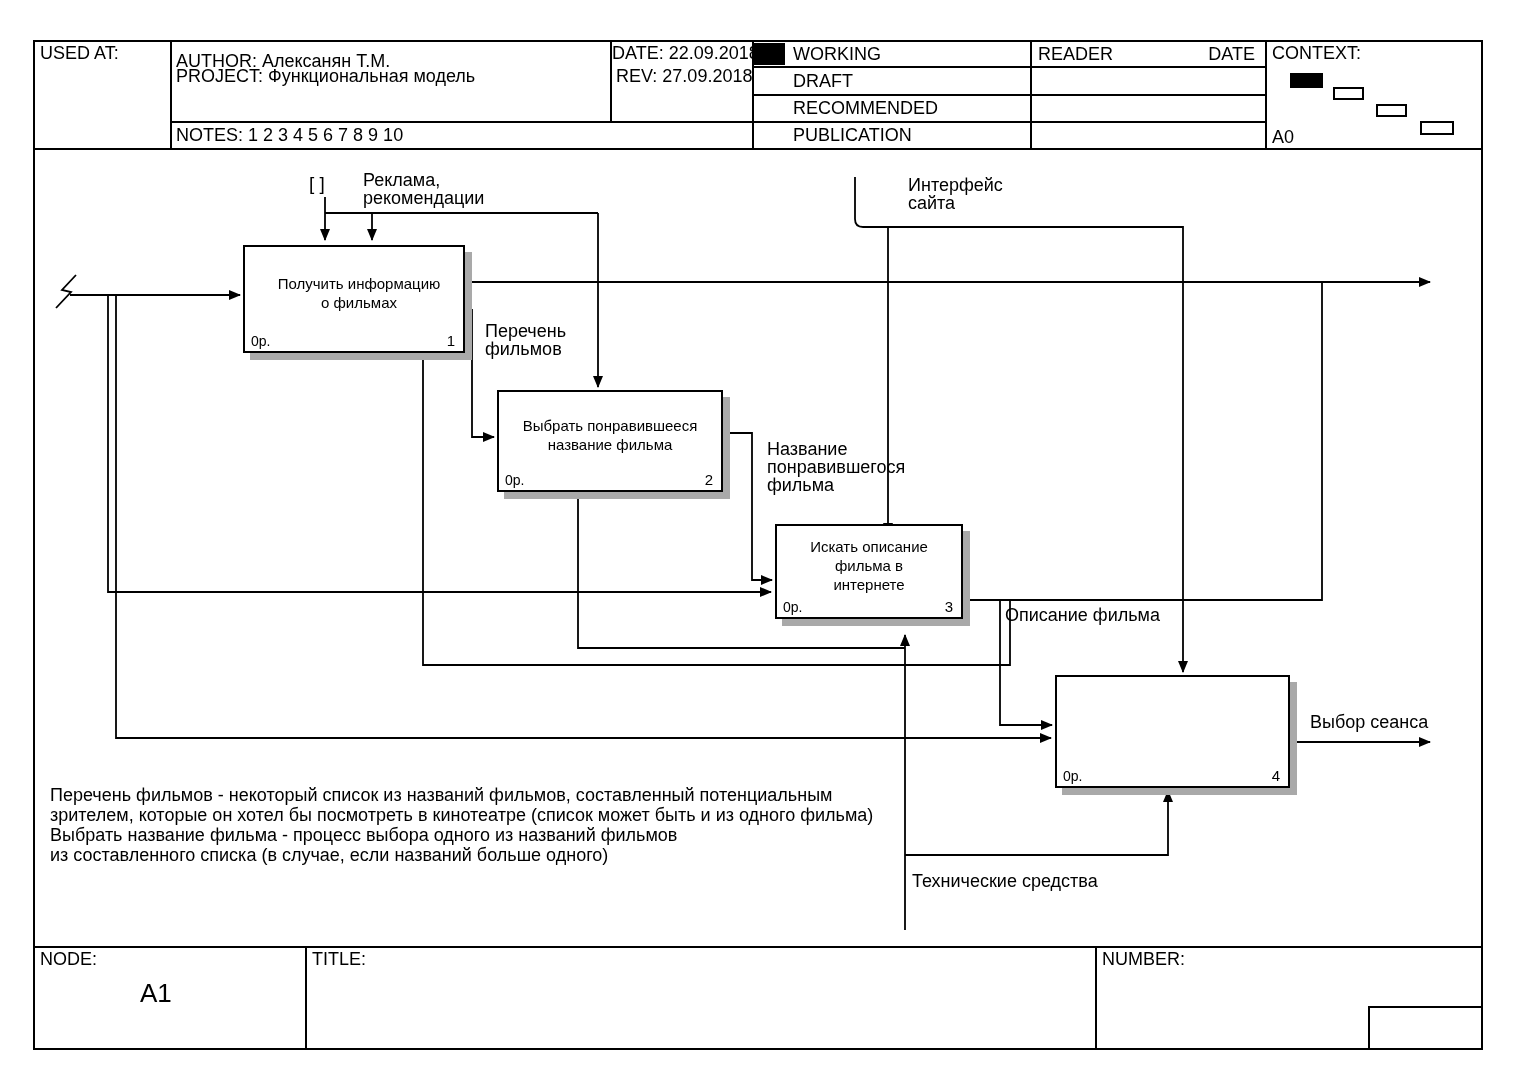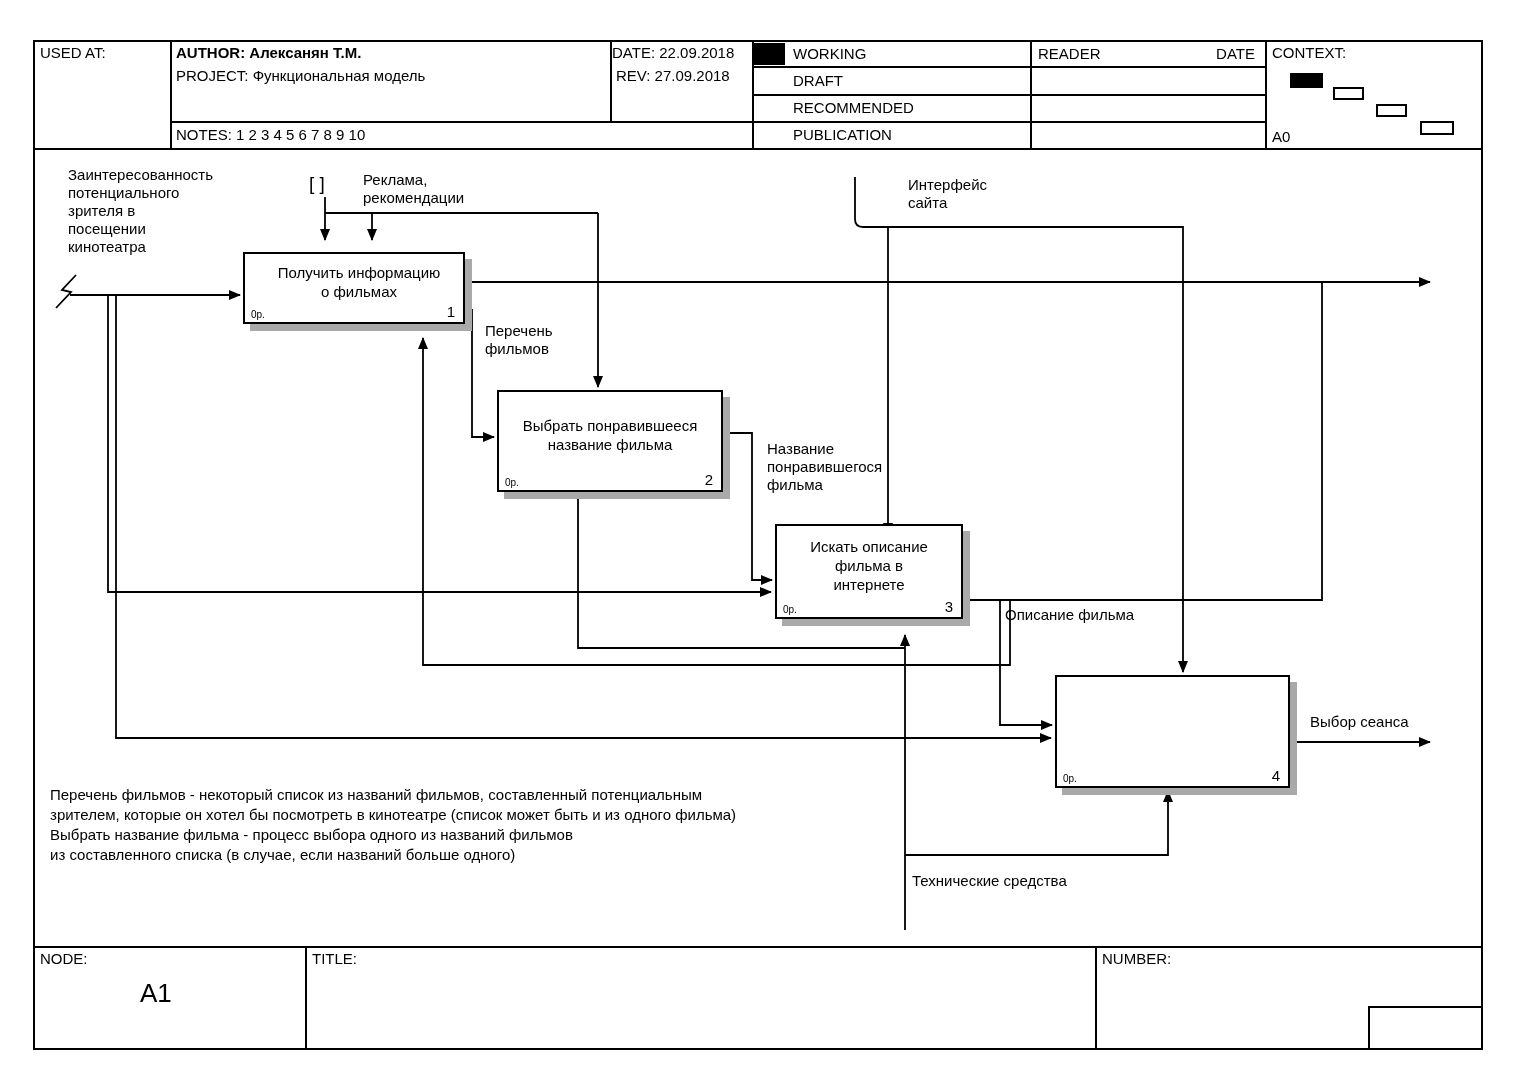--- a/index.html
+++ b/index.html
@@ -10,7 +10,7 @@
   .frame{position:absolute;left:33px;top:40px;width:1450px;height:1010px;
     border:2px solid #000;box-sizing:border-box;}
   .hl{position:absolute;background:#000;}
-  .t{position:absolute;font-size:15px;line-height:18px;white-space:pre-line;}
+  .t{position:absolute;font-size:18px;line-height:18px;white-space:pre-line;}
   .big{font-size:26px;line-height:30px;}
   .note{line-height:20px;}
   .tunnel{font-size:19px;}

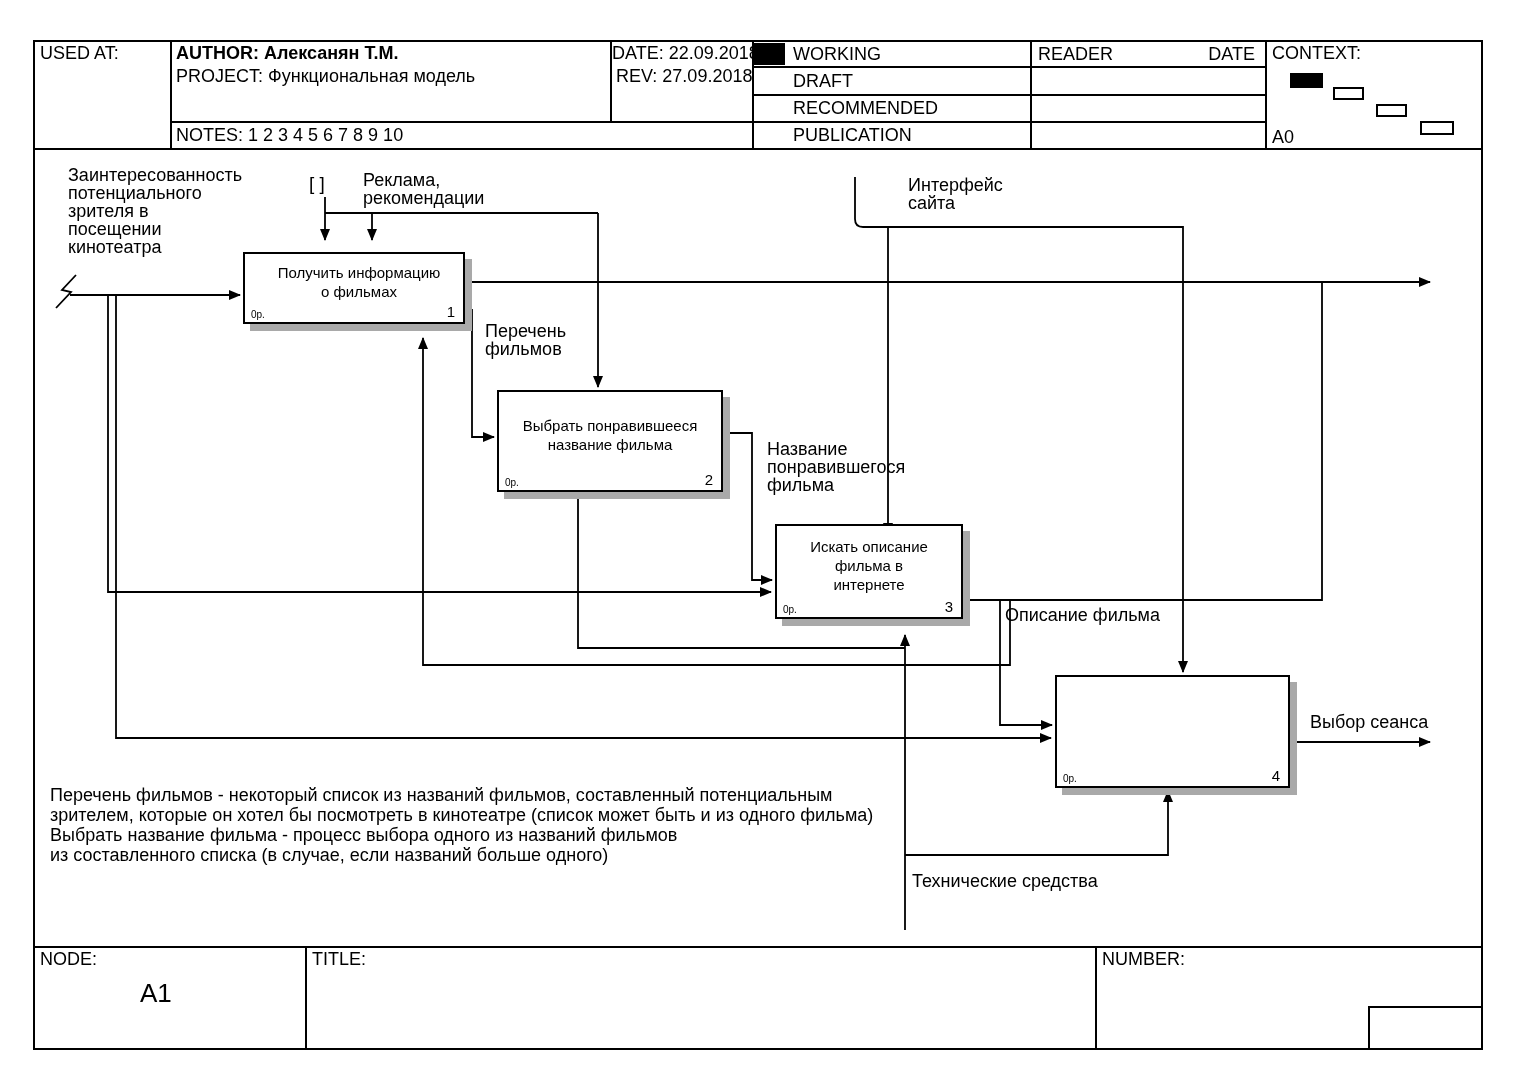--- a/index.html
+++ b/index.html
@@ -41,7 +41,7 @@
   <div class="hl" style="left:754px;top:43px;width:31px;height:22px;"></div>
 
   <div class="t" style="left:40px;top:44px;">USED AT:</div>
-  <div class="t" style="left:176px;top:44px;font-weight:bold;">AUTHOR: Алексанян Т.М.</div>
+  <div class="t" style="left:176px;top:52px;">AUTHOR: Алексанян Т.М.</div>
   <div class="t" style="left:176px;top:67px;">PROJECT: Функциональная модель</div>
   <div class="t" style="left:176px;top:126px;">NOTES: 1 2 3 4 5 6 7 8 9 10</div>
   <div class="t" style="left:612px;top:44px;">DATE: 22.09.2018</div>

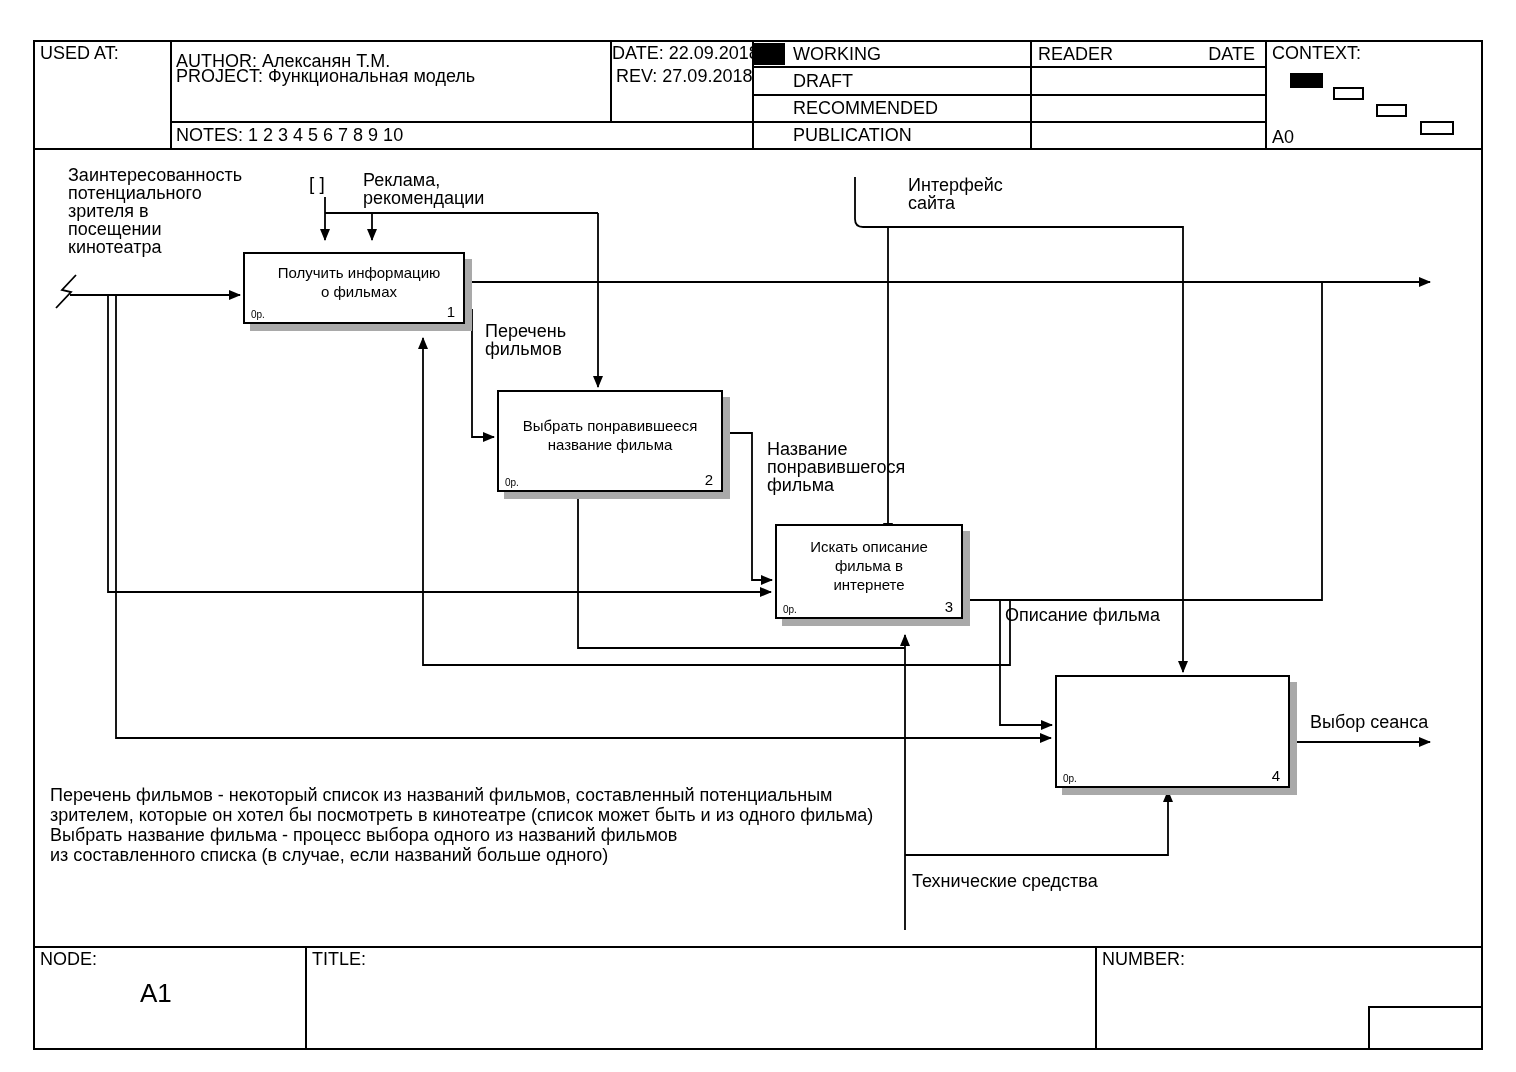--- a/index.html
+++ b/index.html
@@ -116,11 +116,6 @@
     <div class="num">4</div>
   </div>
 
-  <div class="t" style="left:68px;top:166px;">Заинтересованность
-потенциального
-зрителя в
-посещении
-кинотеатра</div>
   <div class="t tunnel" style="left:309px;top:175px;">[ ]</div>
   <div class="t" style="left:363px;top:171px;">Реклама,
 рекомендации</div>

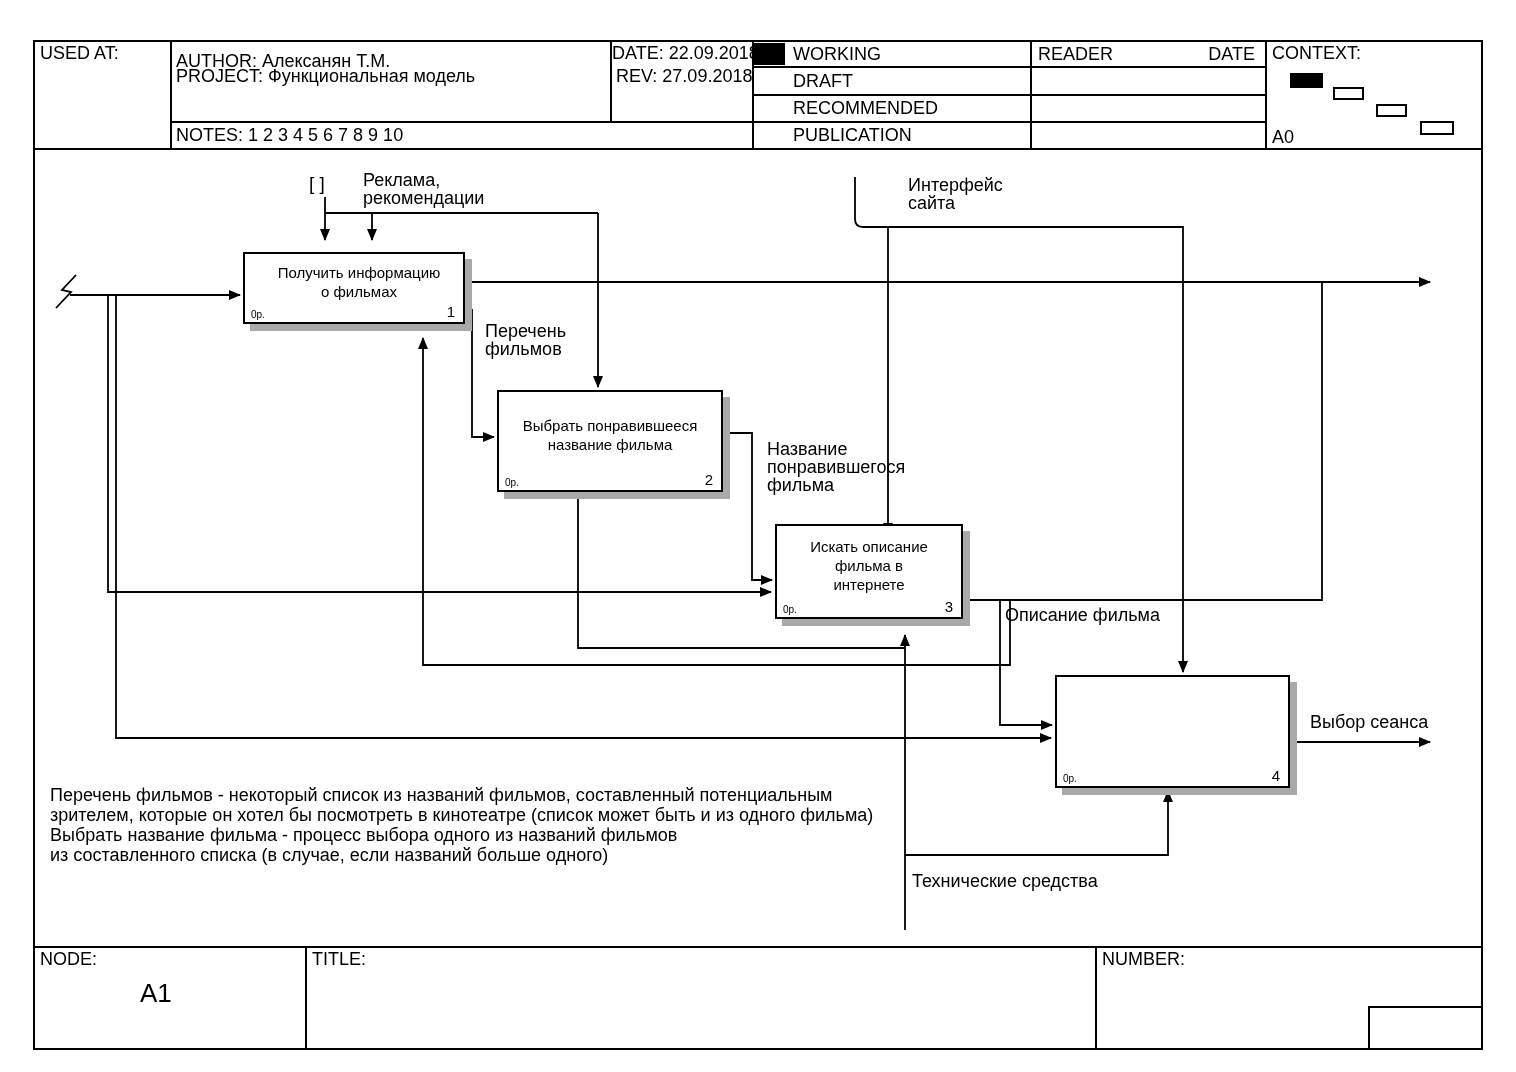--- a/index.html
+++ b/index.html
@@ -92,7 +92,7 @@
     </g>
   </svg>
 
-  <div class="abox" style="left:243px;top:252px;width:222px;height:72px;padding-left:10px;">
+  <div class="abox" style="left:243px;top:245px;width:222px;height:108px;padding-left:10px;">
     <div class="lbl">Получить информацию
 о фильмах</div>
     <div class="cost">0р.</div>

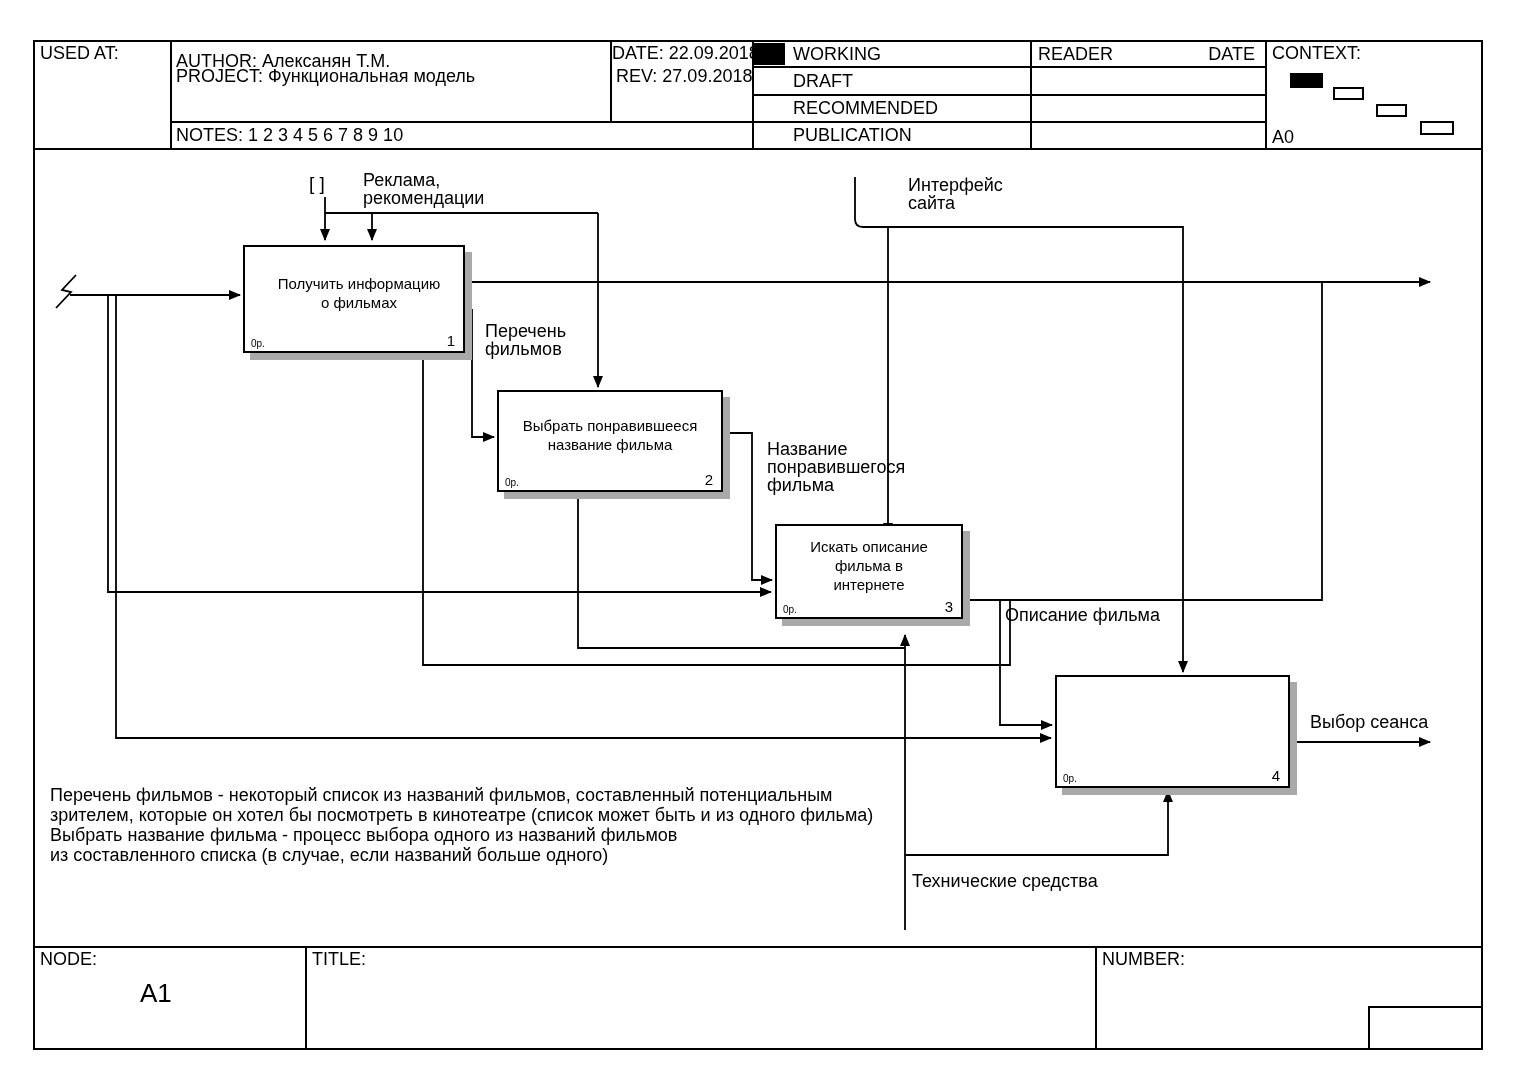--- a/index.html
+++ b/index.html
@@ -17,7 +17,7 @@
   .abox{position:absolute;background:#fff;border:2px solid #000;box-sizing:border-box;
     box-shadow:7px 7px 0 #a9a9a9;display:flex;align-items:center;justify-content:center;}
   .abox .lbl{white-space:pre-line;text-align:center;font-size:15px;line-height:19px;padding:0 4px 12px 4px;}
-  .abox .cost{position:absolute;left:6px;bottom:2px;font-size:10px;margin-top:48px;}
+  .abox .cost{position:absolute;left:6px;bottom:2px;font-size:14px;margin-top:48px;}
   .abox .num{position:absolute;right:8px;bottom:2px;font-size:15px;}
   .cs{position:absolute;box-sizing:border-box;}
   svg.net{position:absolute;left:0;top:0;}

